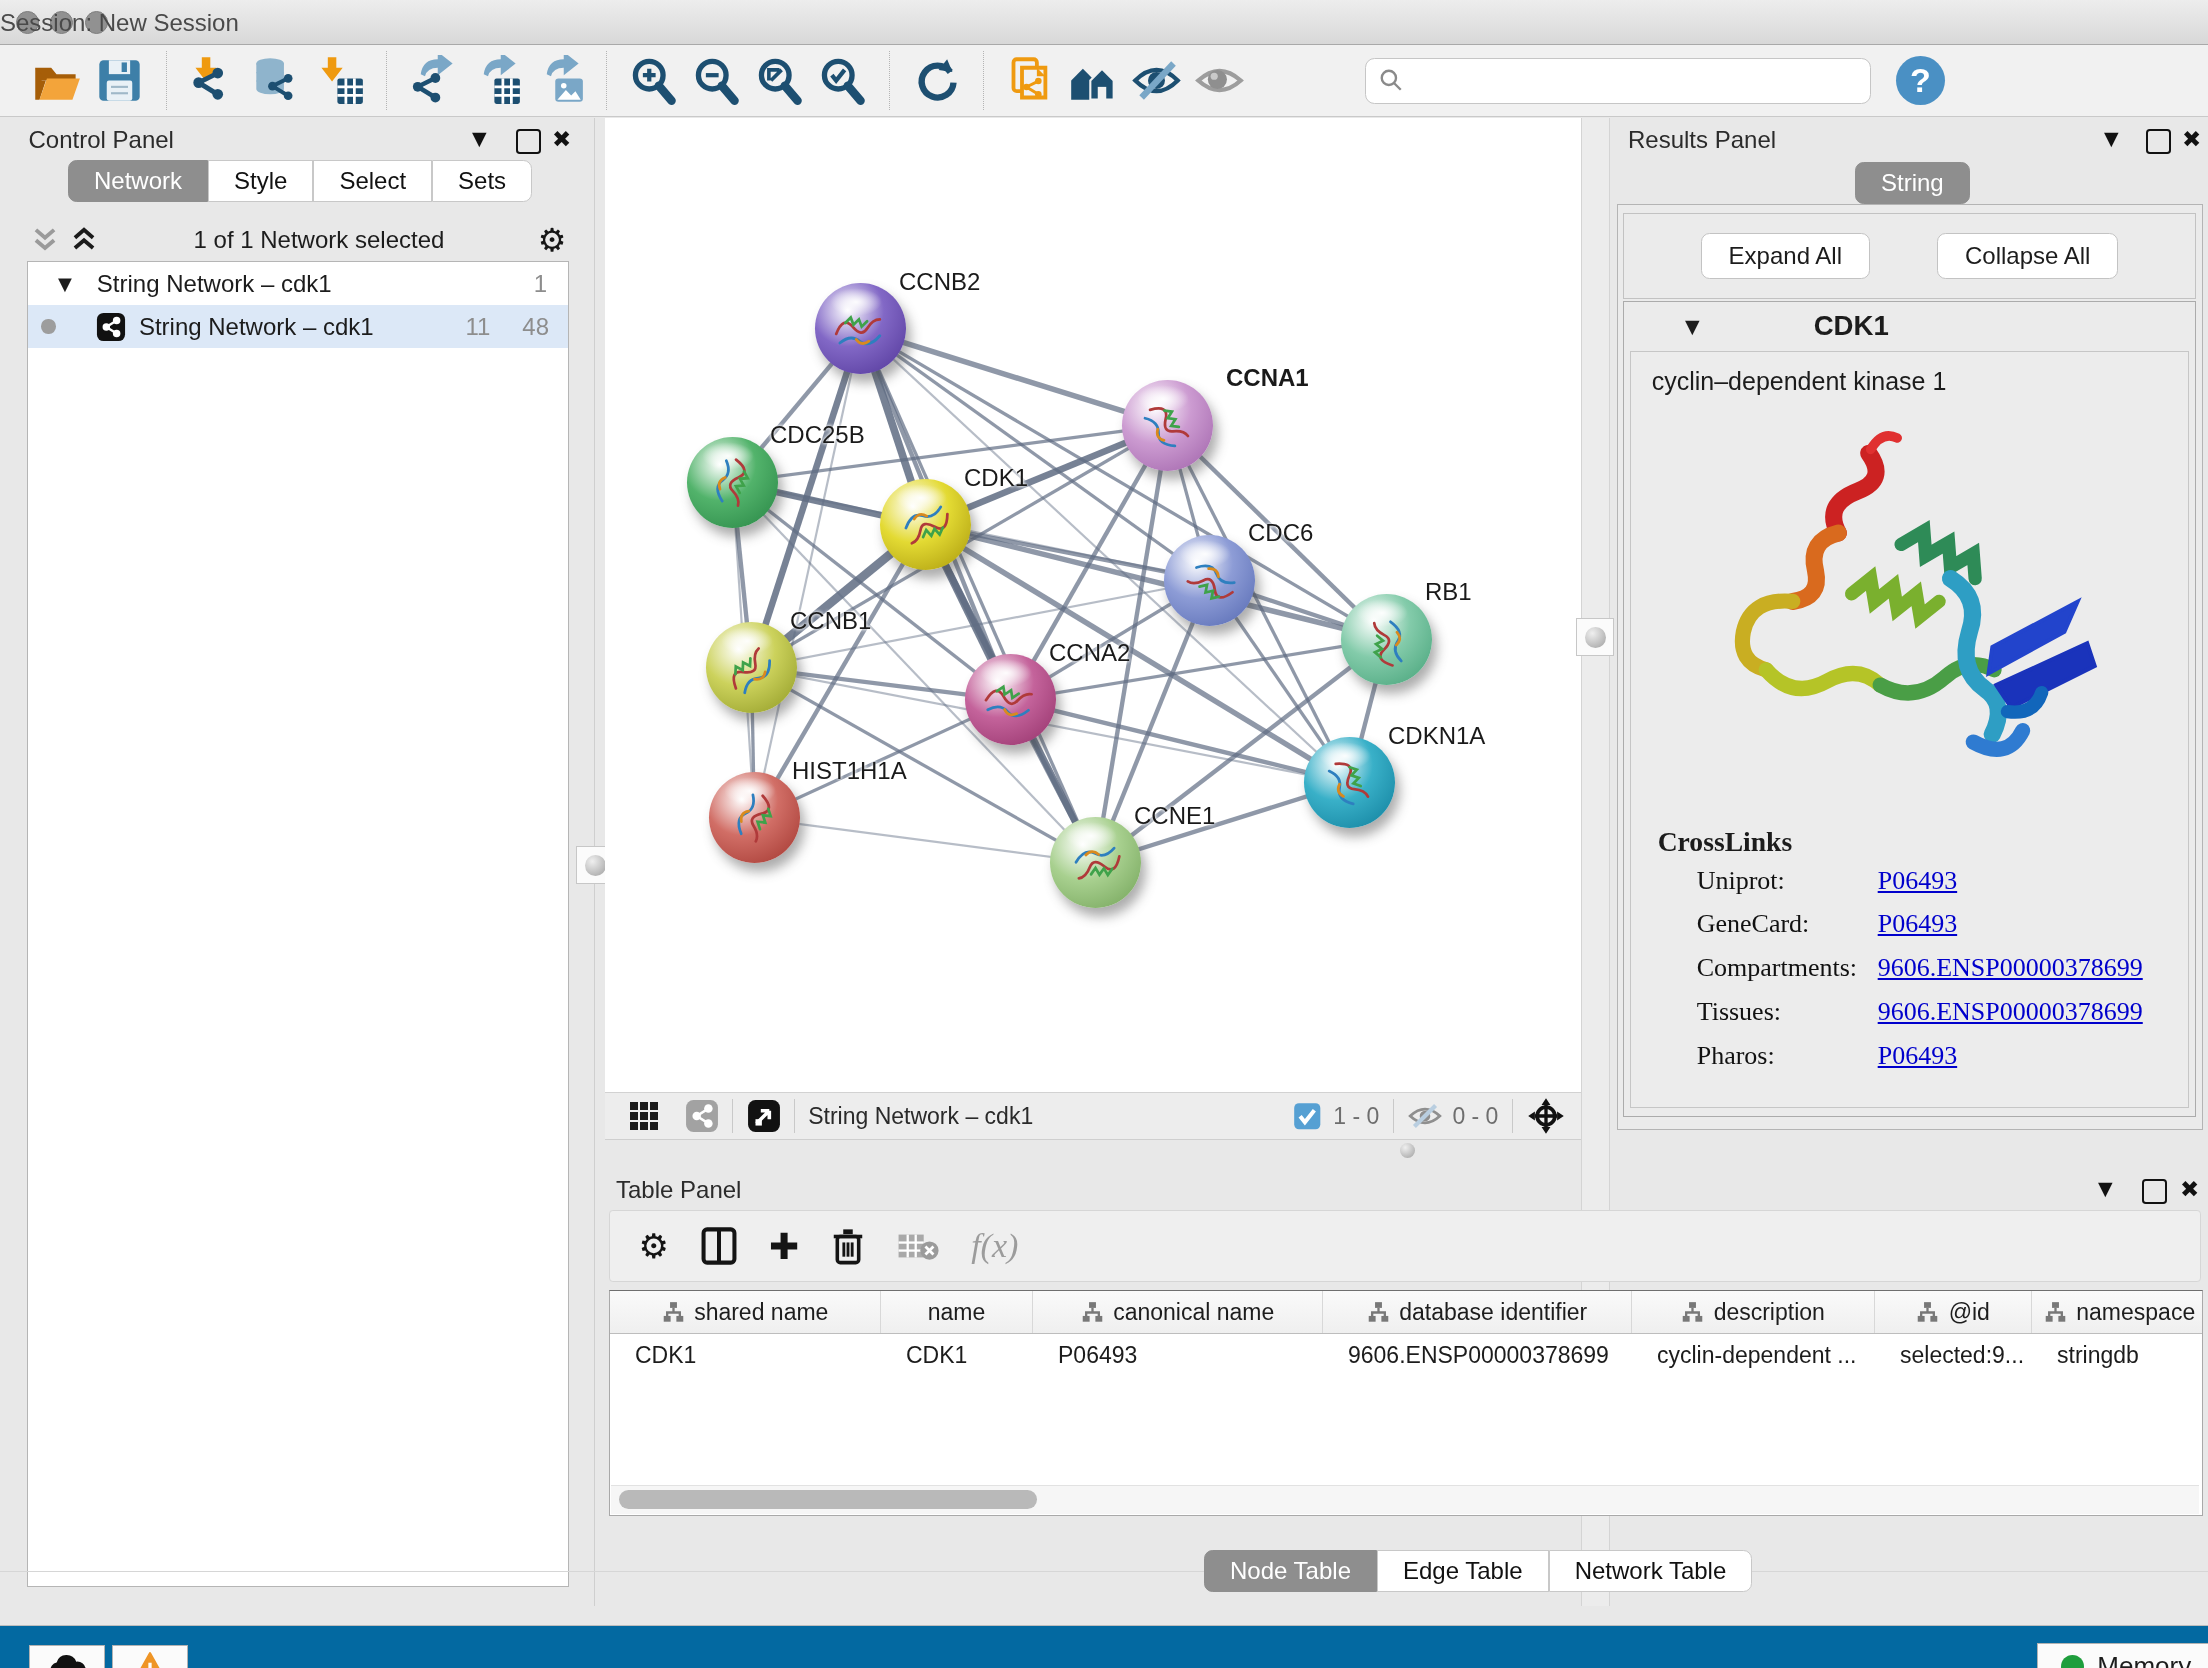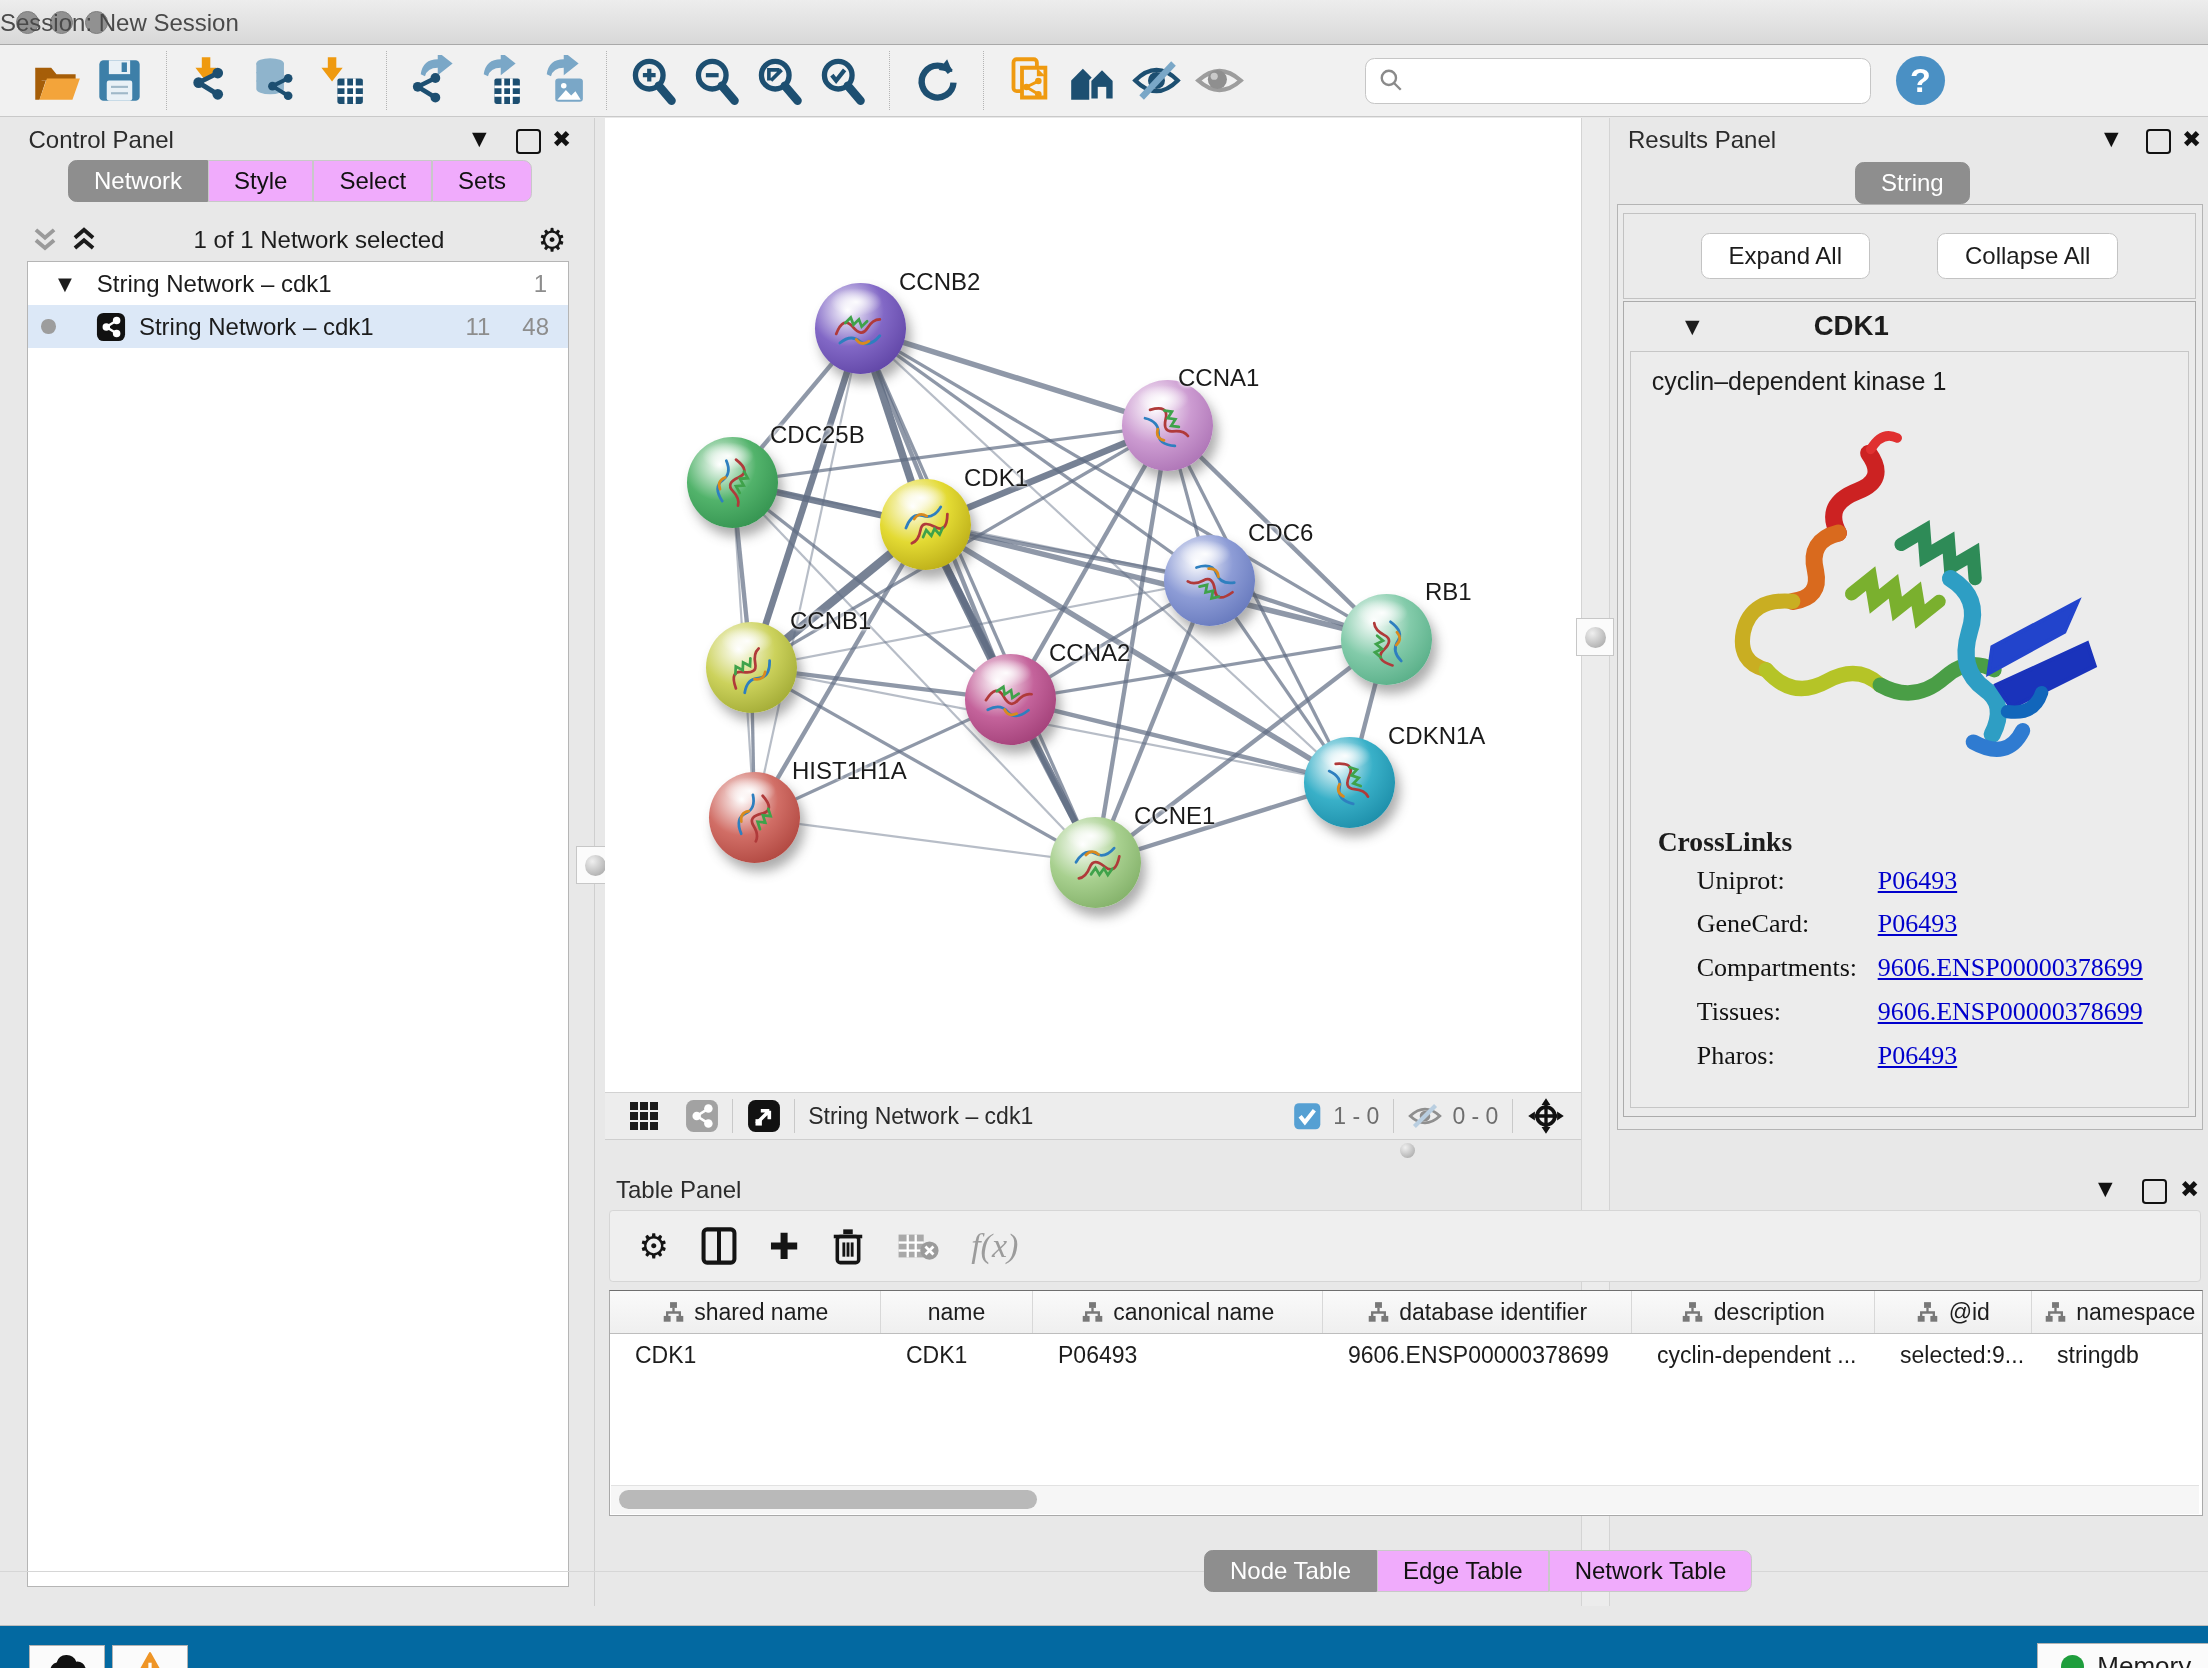--- a/index.html
+++ b/index.html
@@ -30,7 +30,7 @@
   .win-ctl{font-size:23px;color:#111;}
   .sq-ctl{width:21px;height:21px;border:2.9px solid #111;border-radius:3.8px;}
   .tab{height:42px;display:flex;align-items:center;justify-content:center;font-size:24px;
-       background:#f0abfc;border:1px solid #c8c8c8;color:#111;box-sizing:border-box;padding:0 25px;}
+       background:#ffffff;border:1px solid #c8c8c8;color:#111;box-sizing:border-box;padding:0 25px;}
   .tab.active{background:#8e8e8e;color:#fff;border-color:#8e8e8e;}
   .tab:first-child{border-radius:8.6px 0 0 8.6px;}
   .tab:last-child{border-radius:0 8.6px 8.6px 0;}

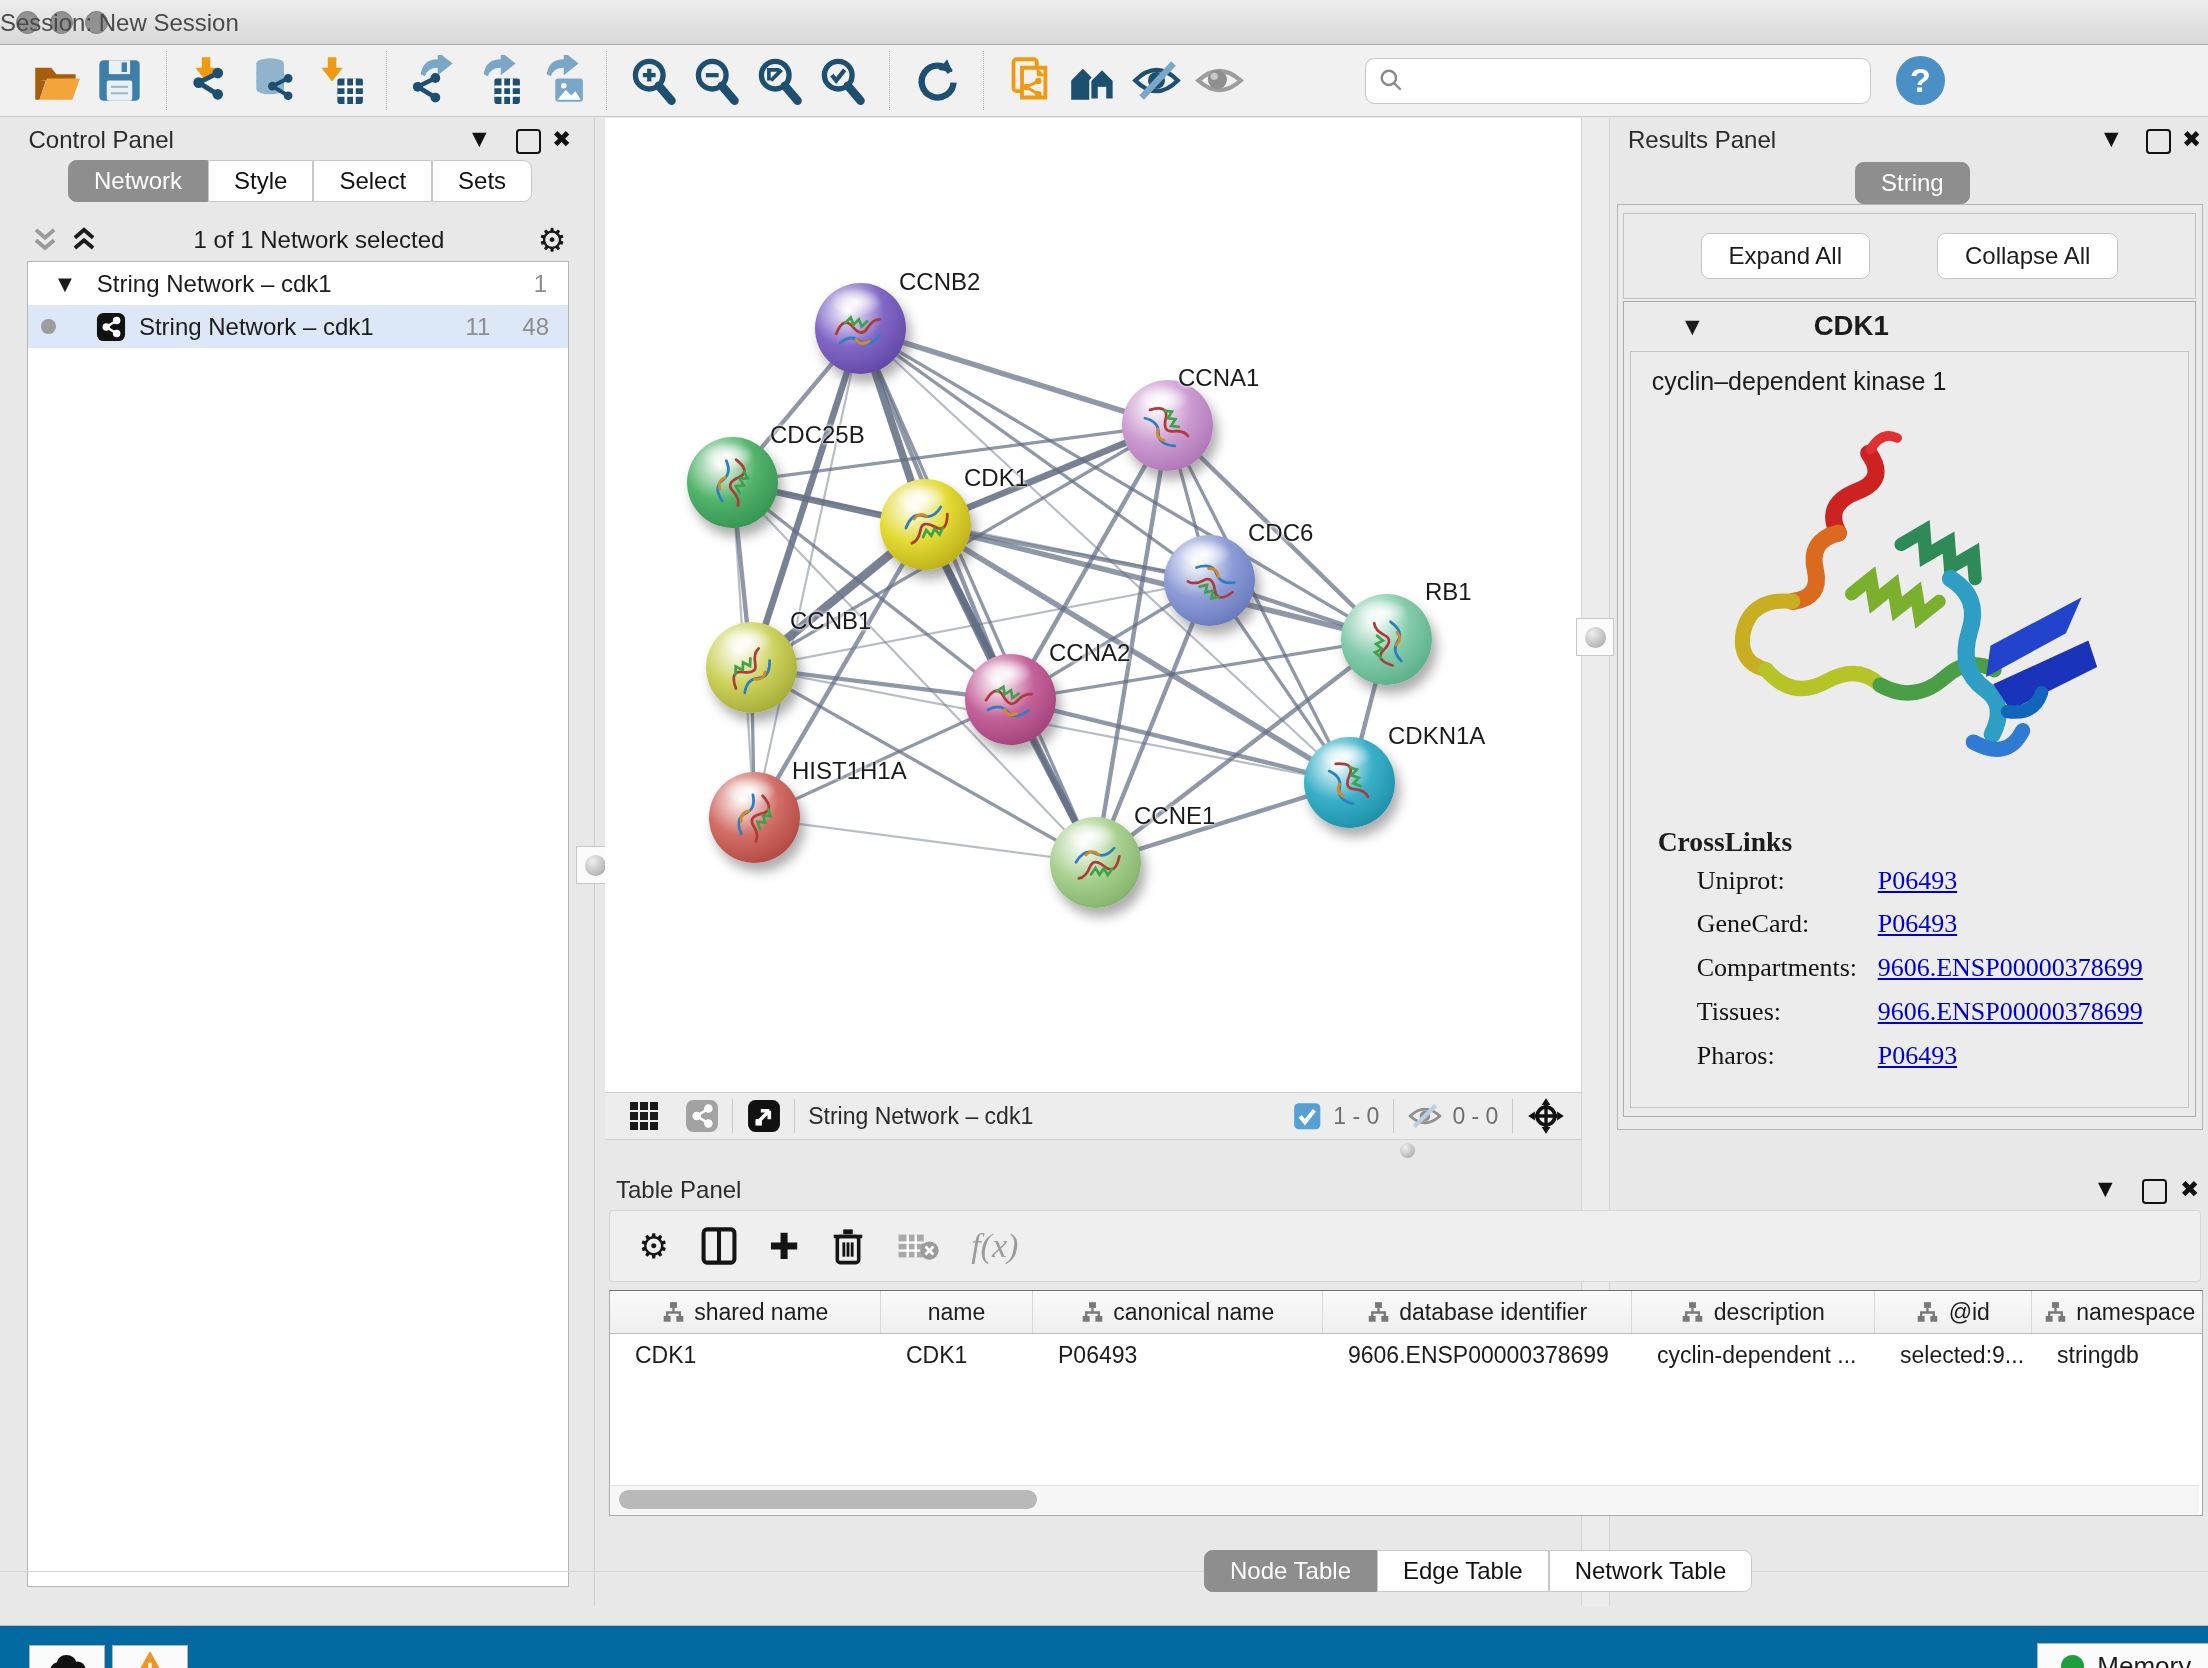--- a/index.html
+++ b/index.html
@@ -416,7 +416,7 @@
  </g>
           </svg>
         </div>
-        <div class="node-label" style="left: 573px; top: 246px;">CCNA1</div>
+        <div class="node-label" style="left: 621px; top: 246px; font-weight: bold;">CCNA1</div>
         <div class="node" style="left: 82px; top: 319px; background: radial-gradient(circle at 36% 30%, rgb(255, 255, 255) 0%, rgb(82, 179, 107) 42%, rgb(47, 141, 75) 88%);">
           <svg viewBox="0 0 70 60" style="transform:rotate(106deg)">
  <g fill="none" stroke-width="3" stroke-linecap="round">

